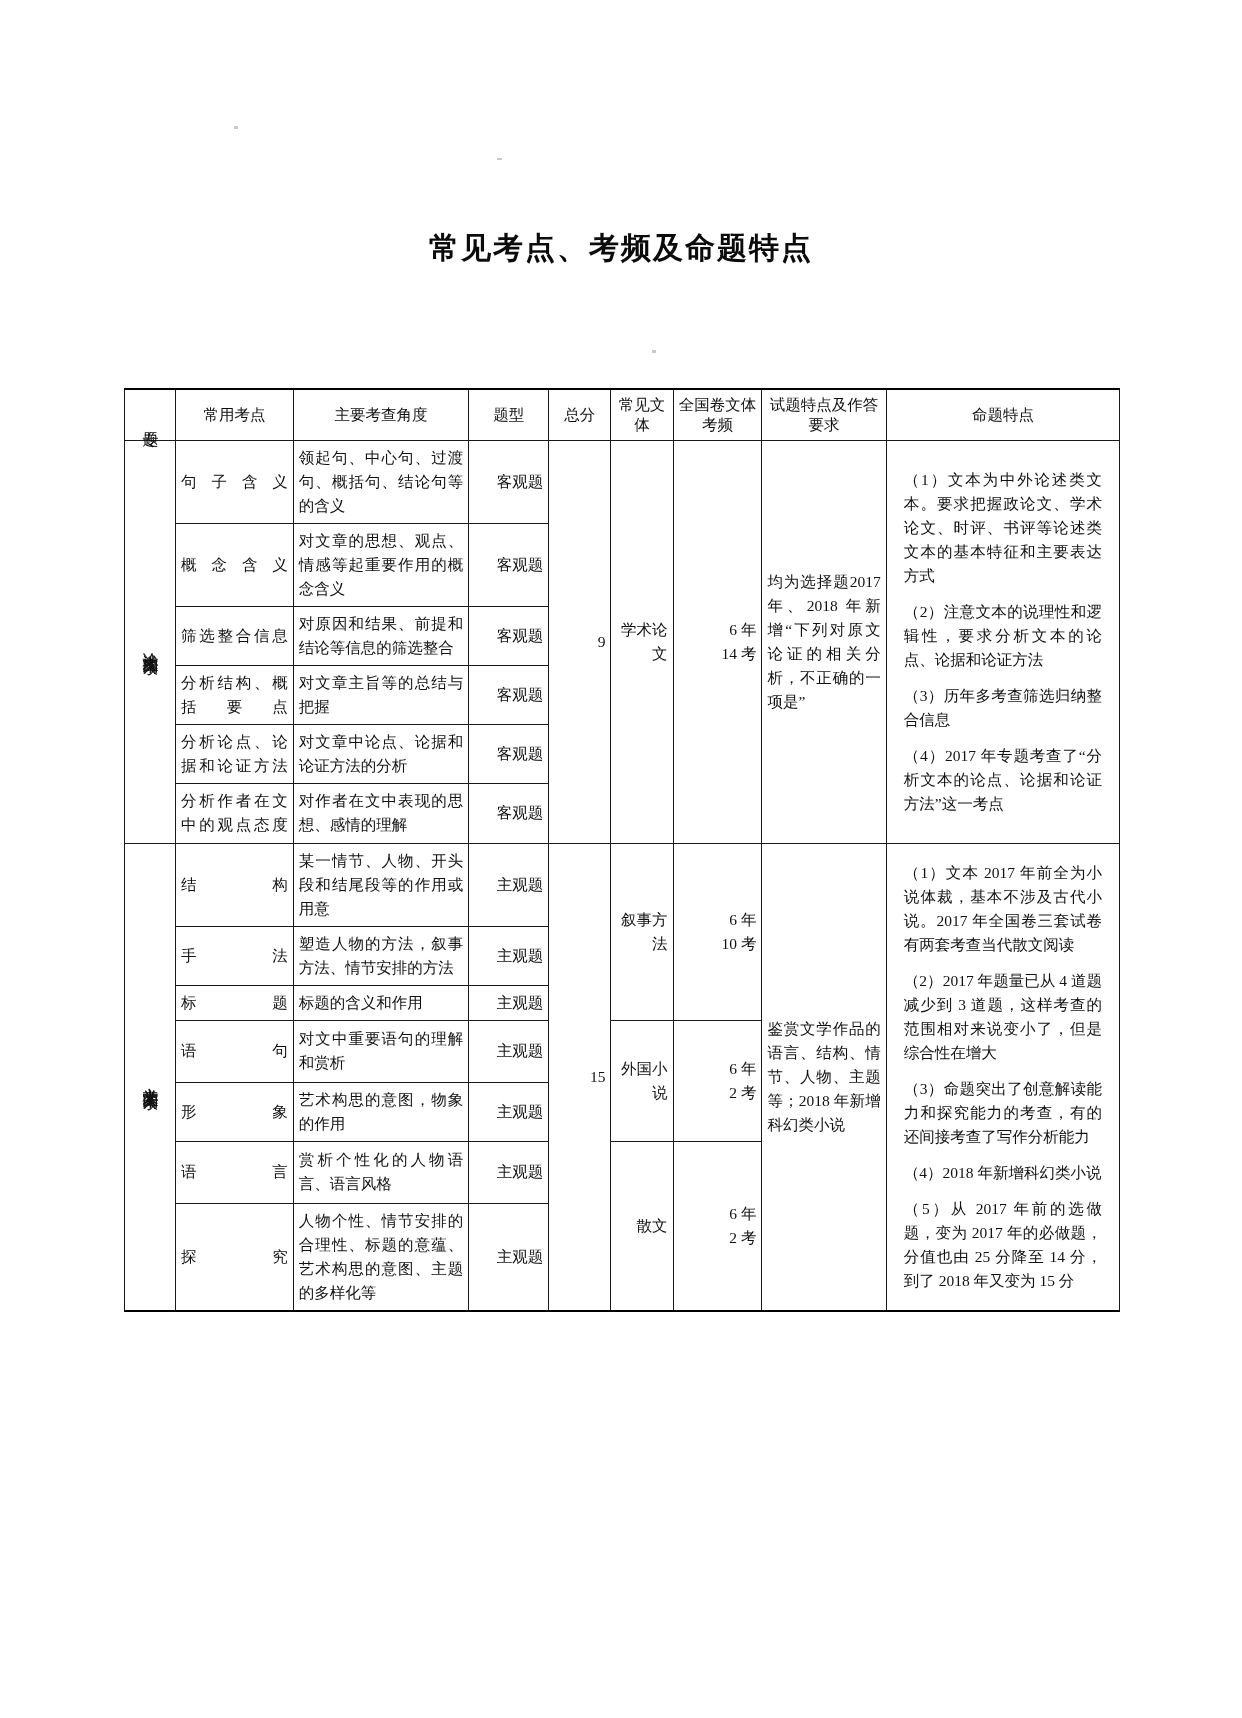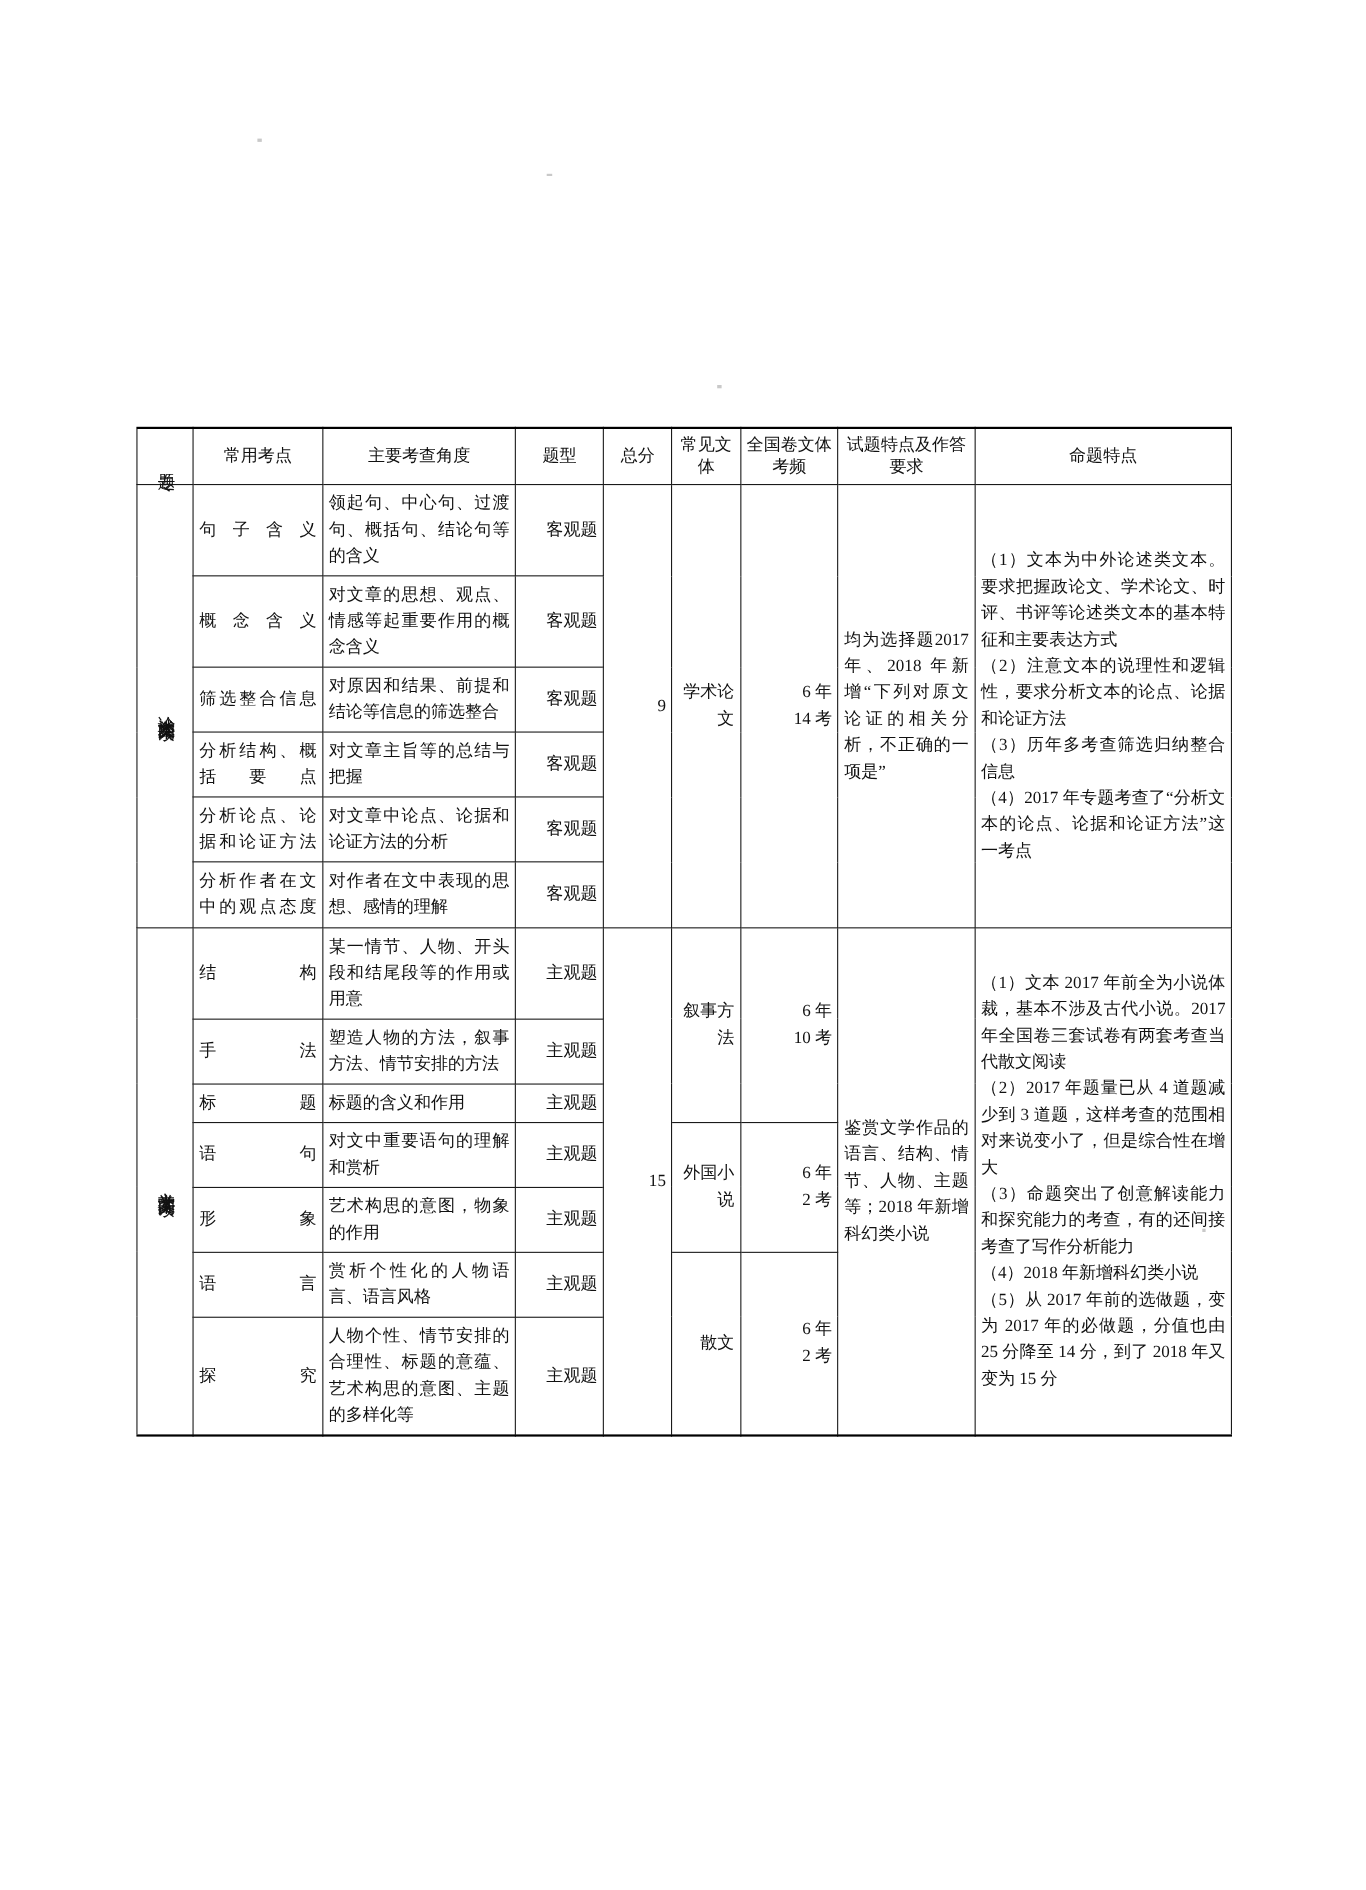--- a/index.html
+++ b/index.html
@@ -129,6 +129,7 @@
   <div class="speck" style="left:1093px; top:1117px; width:3px; height:3px;"></div>
   <div class="speck" style="left:234px; top:126px; width:4px; height:3px;"></div>
 
+  <div class="doc-title">常见考点、考频及命题特点</div>
 
   <div class="table-wrap">
     <table class="main">

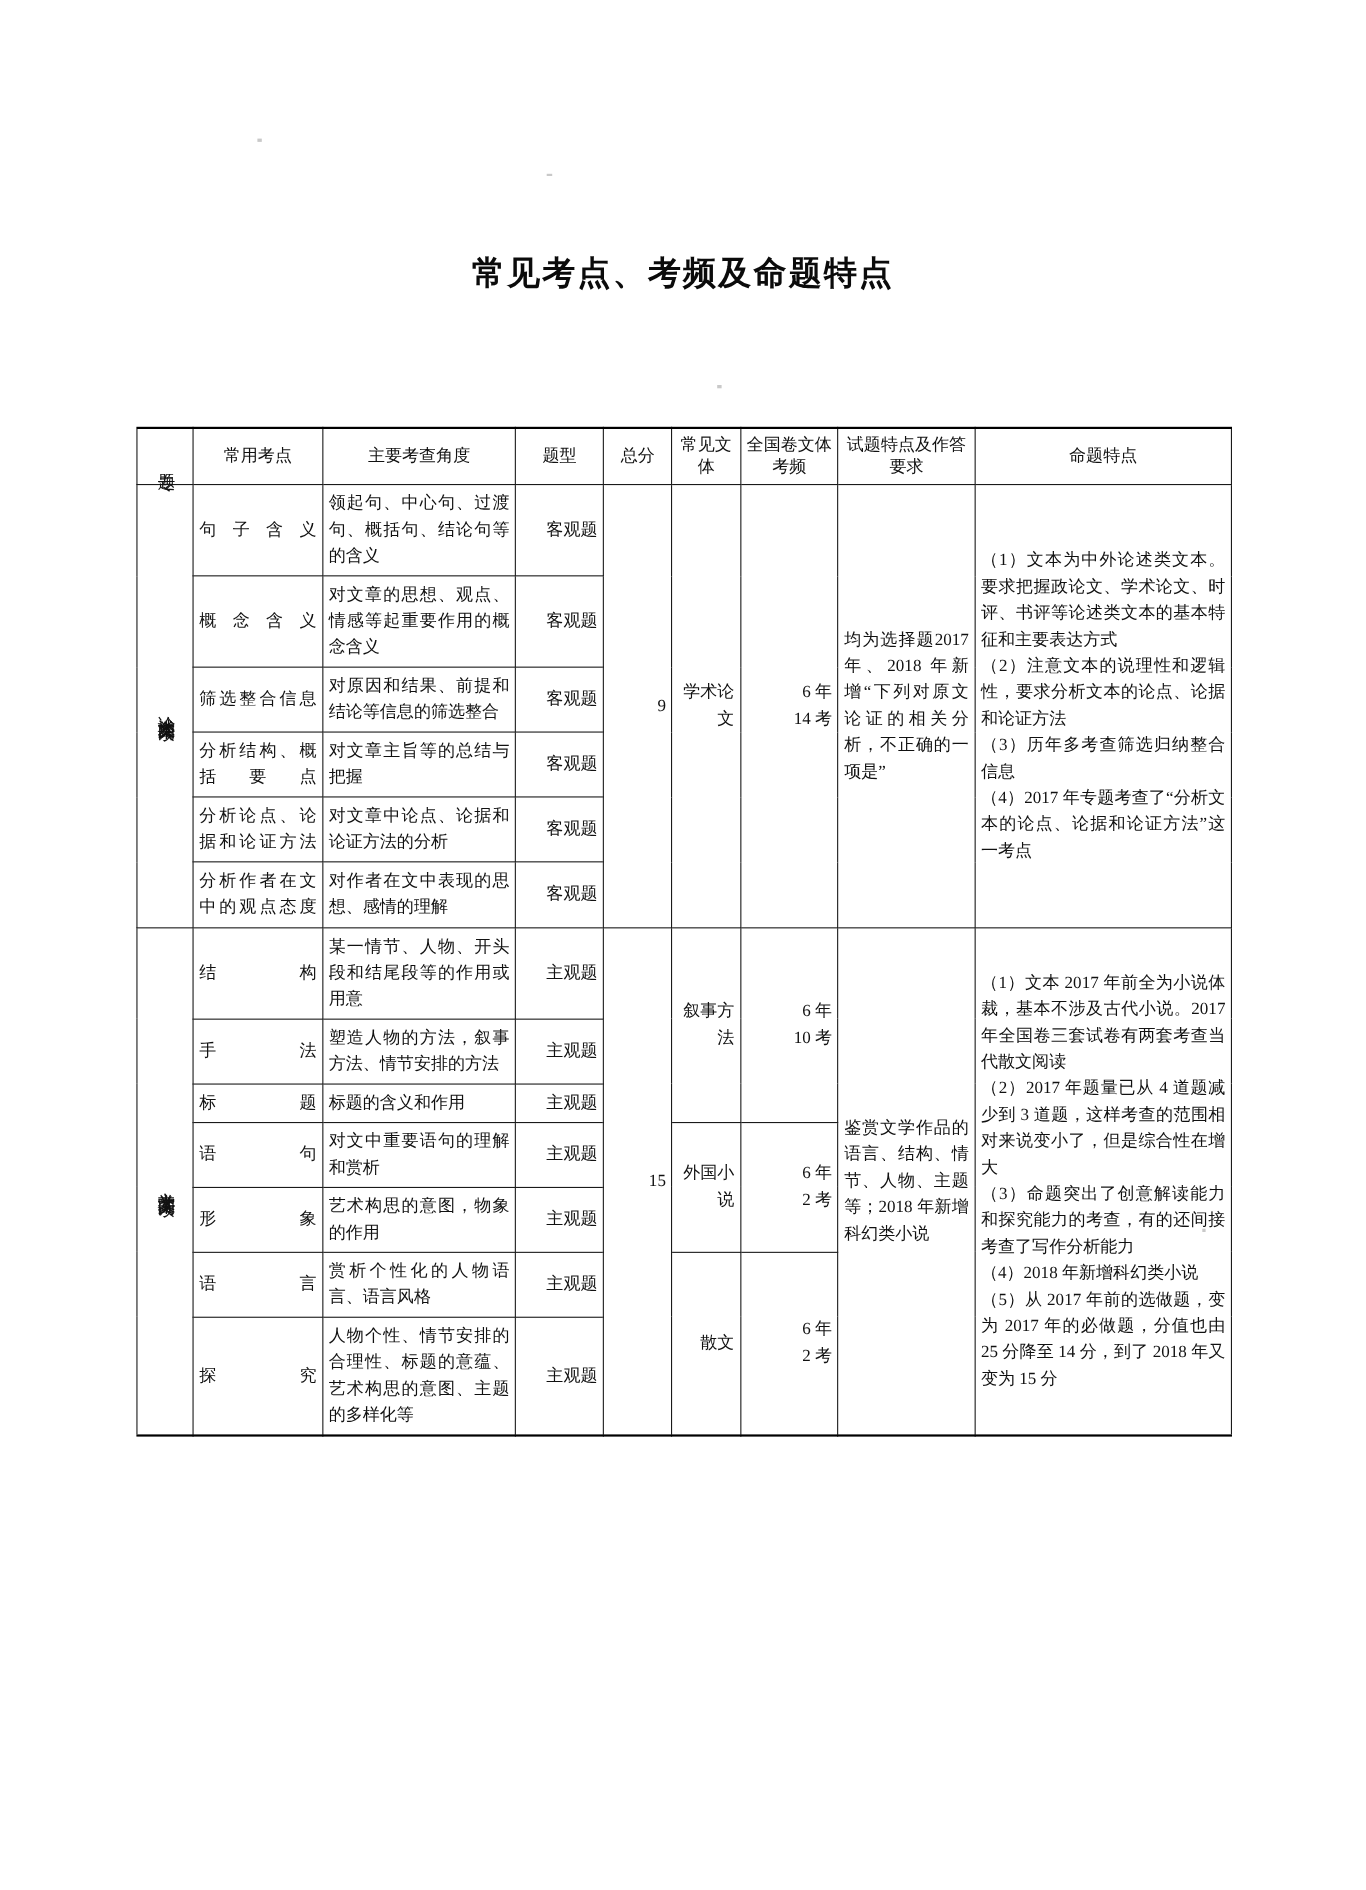--- a/index.html
+++ b/index.html
@@ -112,7 +112,7 @@
     padding: 10px 10px;
     vertical-align: top;
   }
-  .mingti-cell p { margin: 0; }
+  .mingti-cell p { margin: 12px; }
 
   .stack-line { display: block; }
 

